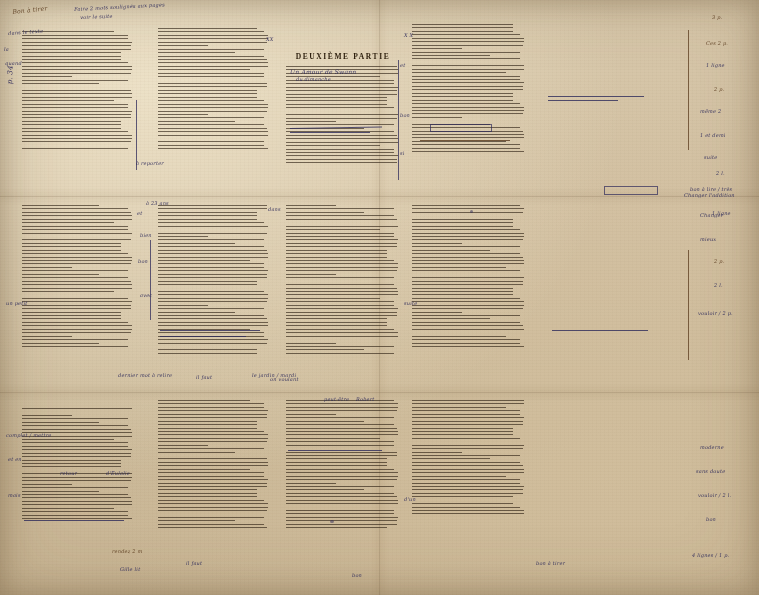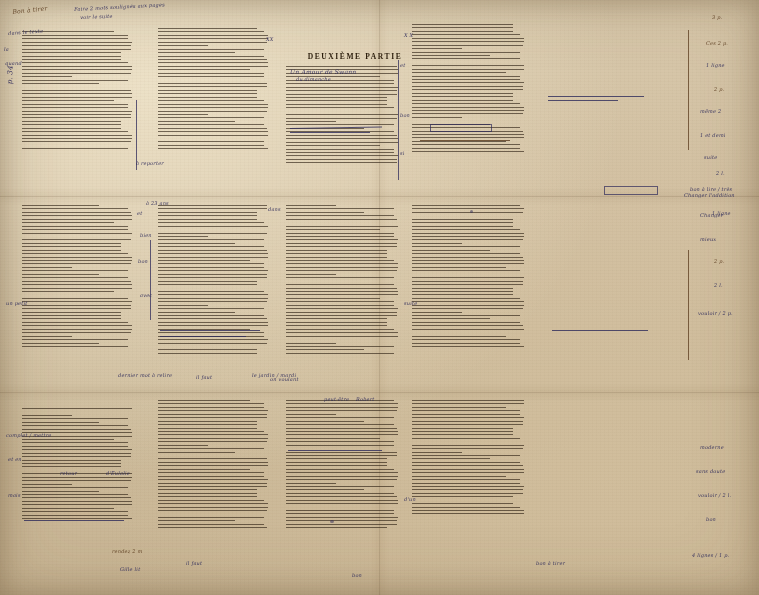--- a/index.html
+++ b/index.html
@@ -81,7 +81,7 @@
   <div class="block" style="left:288px;top:55px;width:108px;"></div>
   <div class="block" style="left:410px;top:26px;width:108px;"></div>
 
-  <div class="block" style="left:296px;top:52px;width:118px;">
+  <div class="block" style="left:284px;top:52px;width:118px;">
     <div class="hdr">DEUXIÈME PARTIE</div>
   </div>
 

